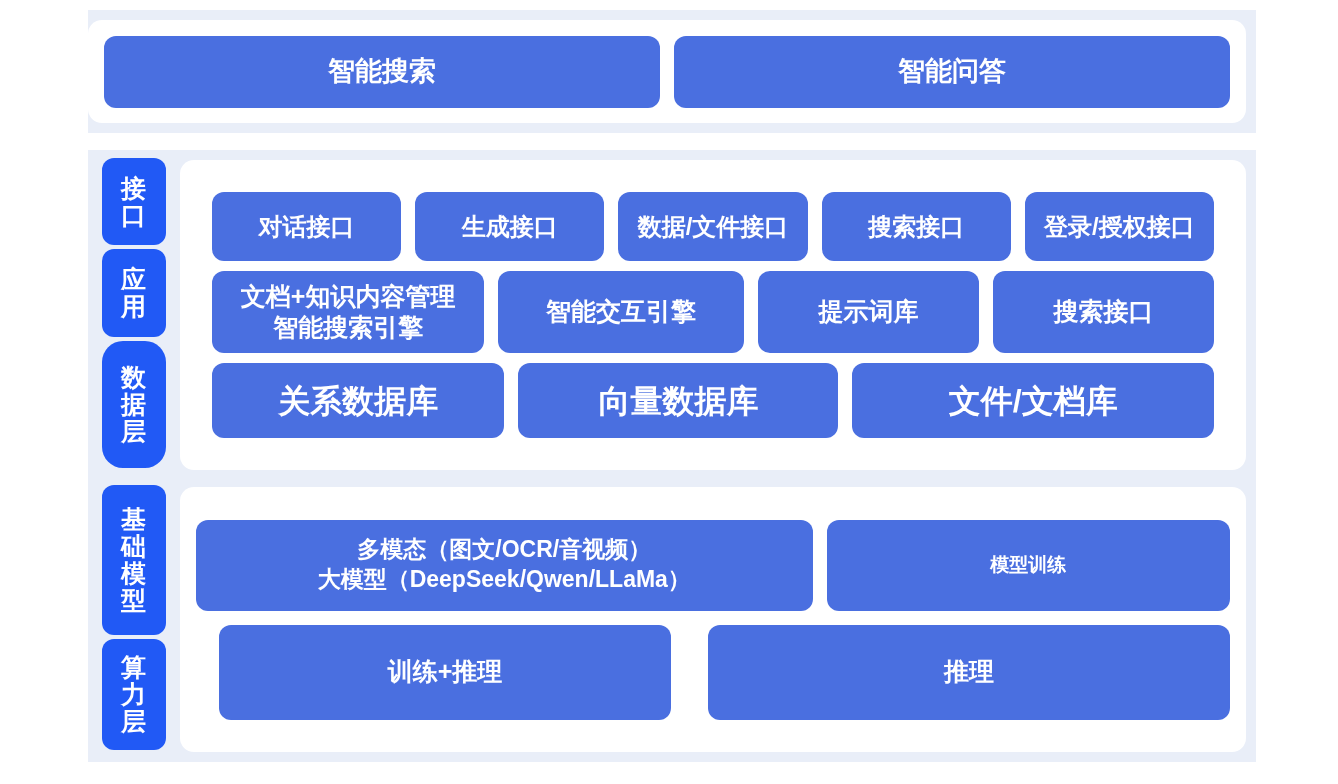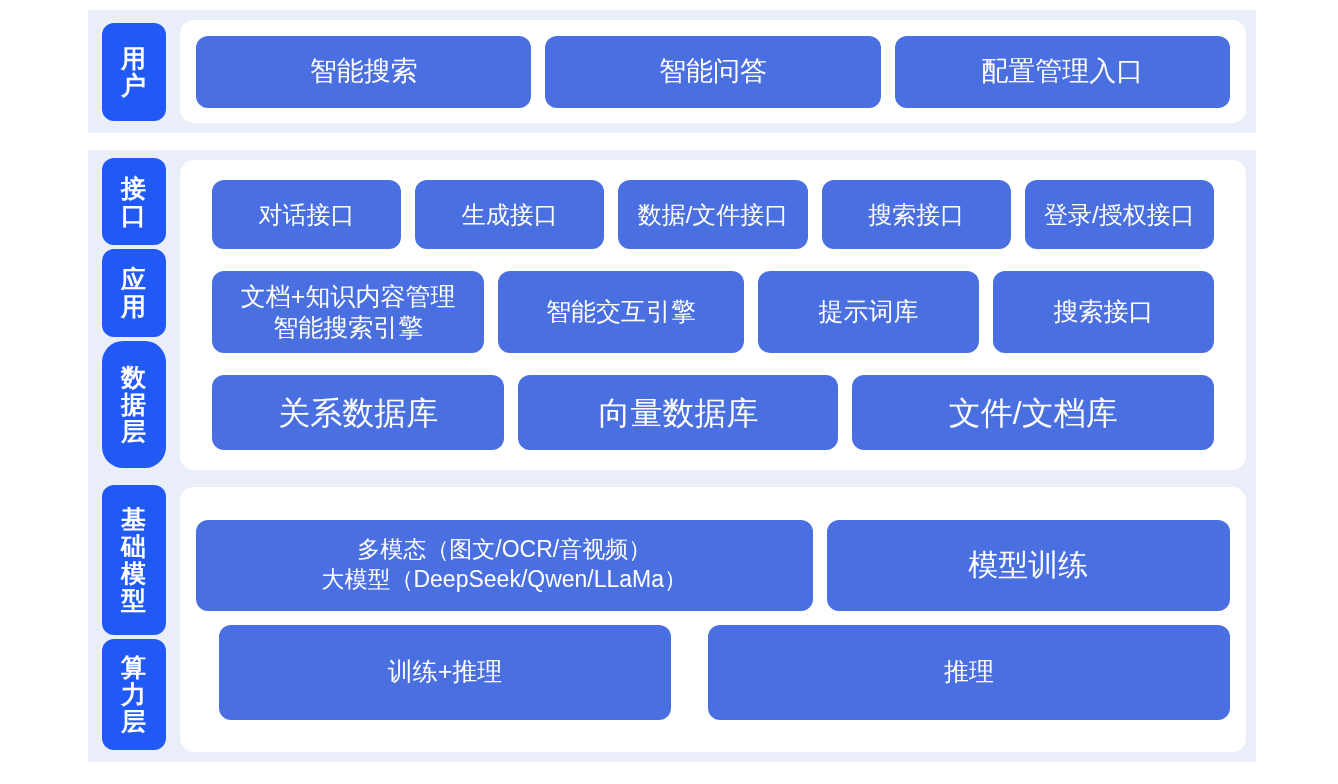--- a/index.html
+++ b/index.html
@@ -76,11 +76,6 @@
 <div class="diagram">
 
   <div class="section sec-user">
-    <div class="rail rail-user">
-      <div class="tab" style="flex:0 0 98px;">
-        <span>用户</span>
-      </div>
-    </div>
     <div class="panel">
       <div class="row row-user">
         <div class="box">智能搜索</div>

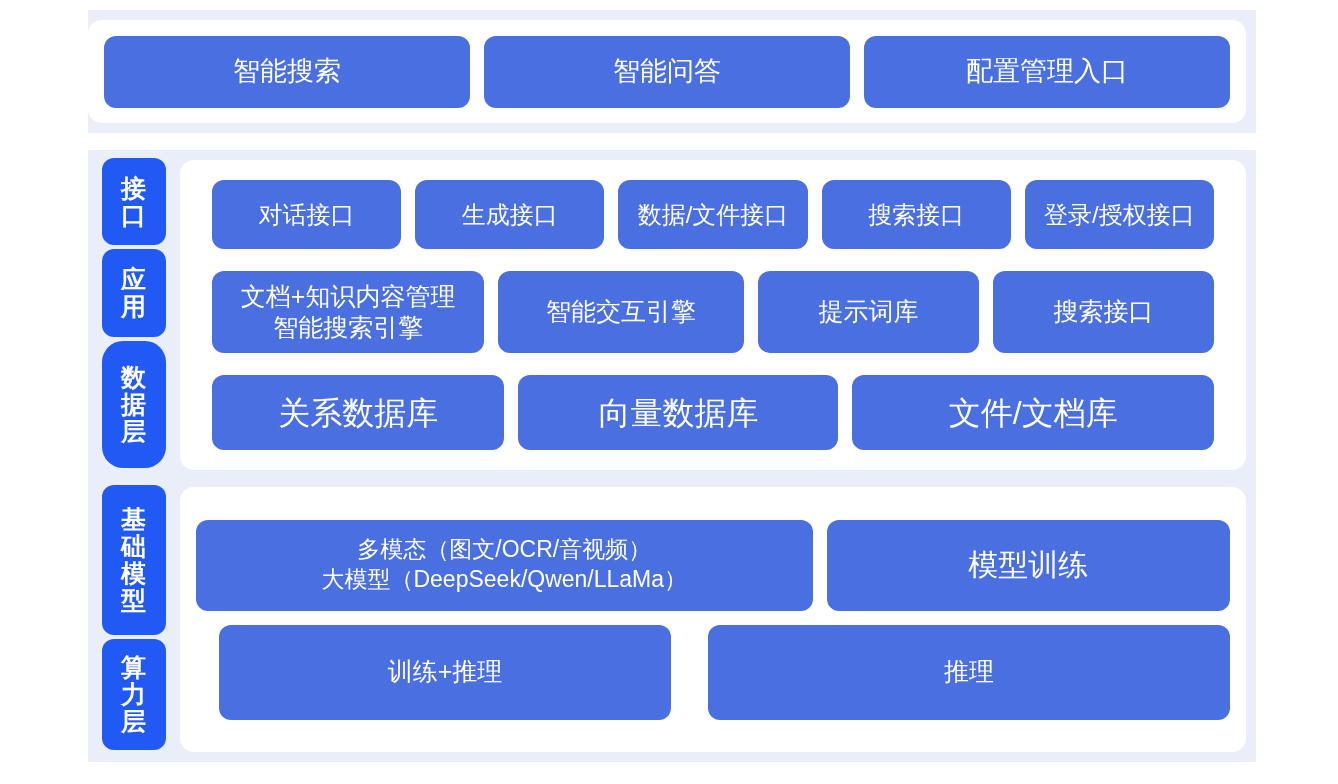--- a/index.html
+++ b/index.html
@@ -50,7 +50,7 @@
     gap:14px;
   }
   .panel-mid{gap:22px;padding:18px 32px;}
-  .row{display:flex;flex-direction:row;gap:14px;align-items:center;}
+  .row{display:flex;flex-direction:row;gap:14px;align-items:center;font-weight:bold;}
 
   .box{
     background:#4a6fe0;border-radius:12px;

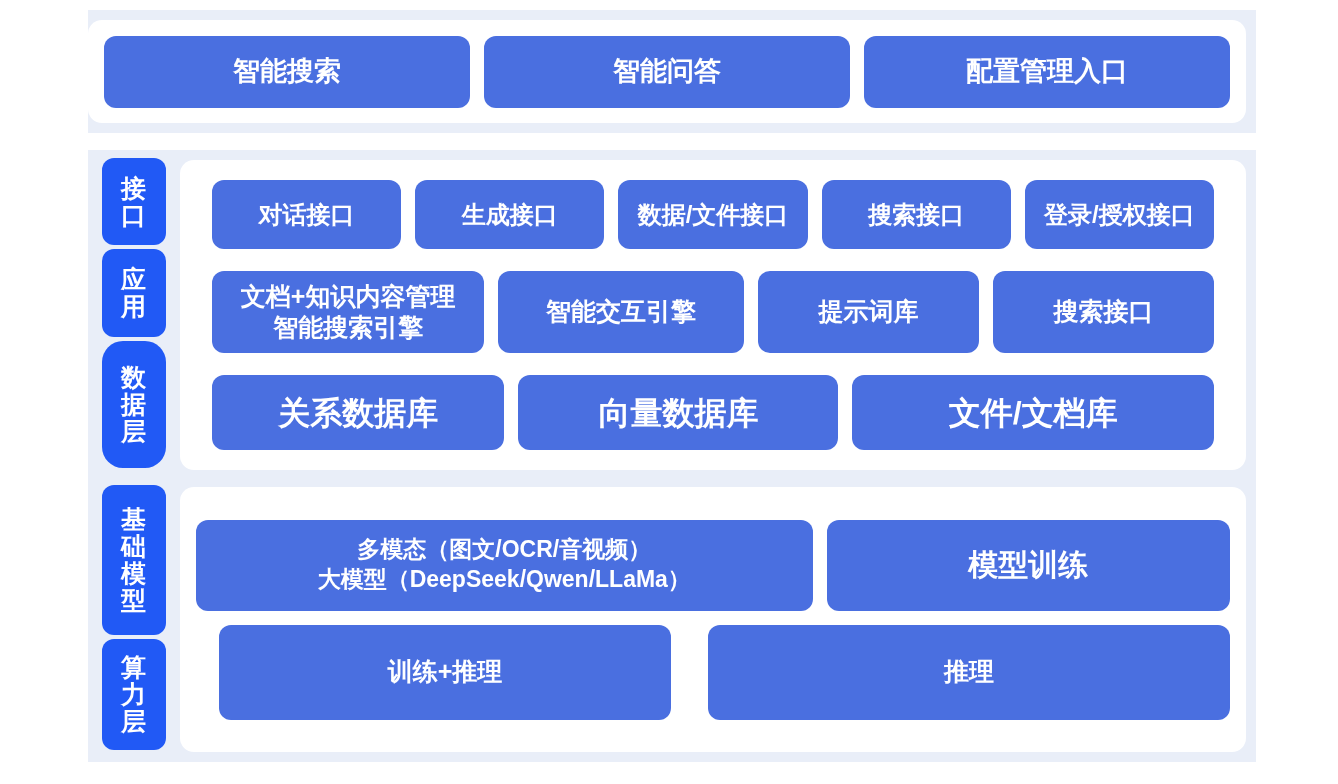--- a/index.html
+++ b/index.html
@@ -80,7 +80,6 @@
       <div class="row row-user">
         <div class="box">智能搜索</div>
         <div class="box">智能问答</div>
-        <div class="box">配置管理入口</div>
       </div>
     </div>
   </div>

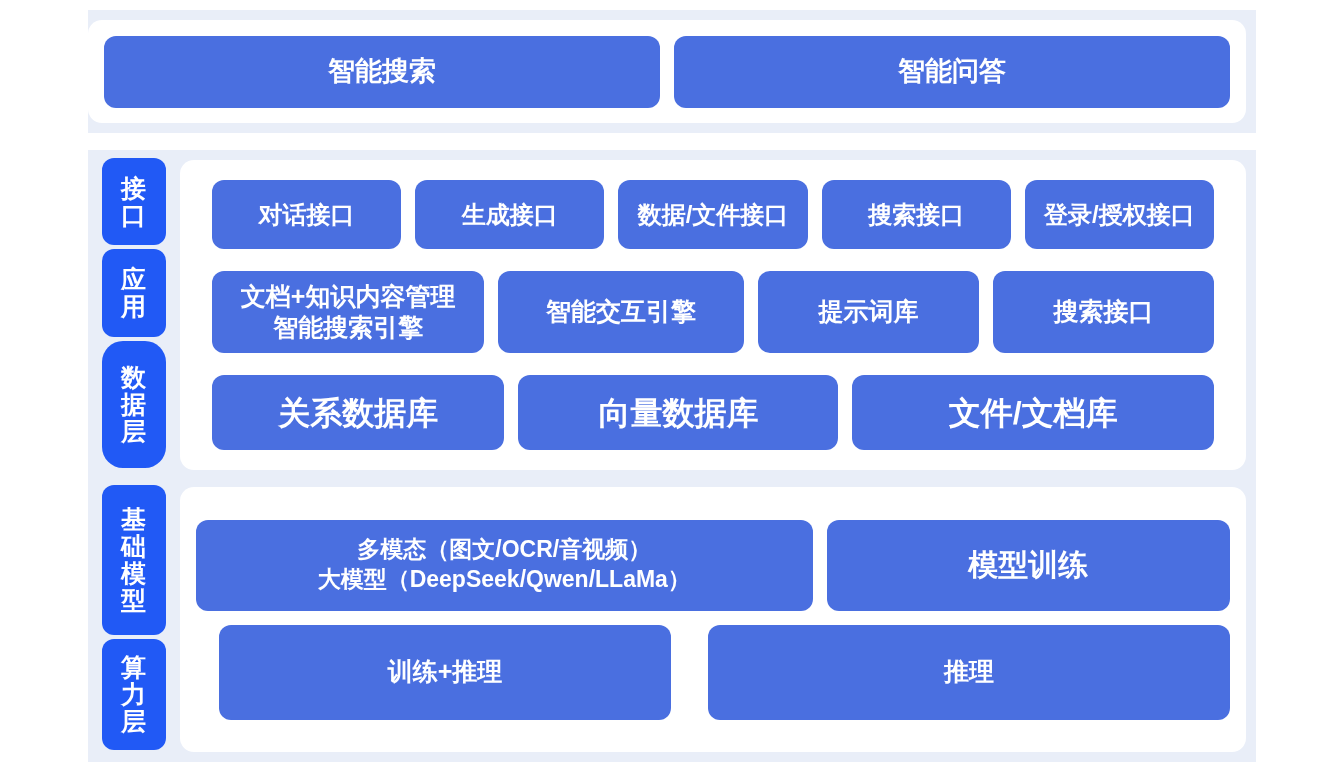--- a/index.html
+++ b/index.html
@@ -49,7 +49,7 @@
     display:flex;flex-direction:column;justify-content:center;
     gap:14px;
   }
-  .panel-mid{gap:22px;padding:18px 32px;}
+  .panel-mid{gap:10px;padding:18px 32px;}
   .row{display:flex;flex-direction:row;gap:14px;align-items:center;font-weight:bold;}
 
   .box{

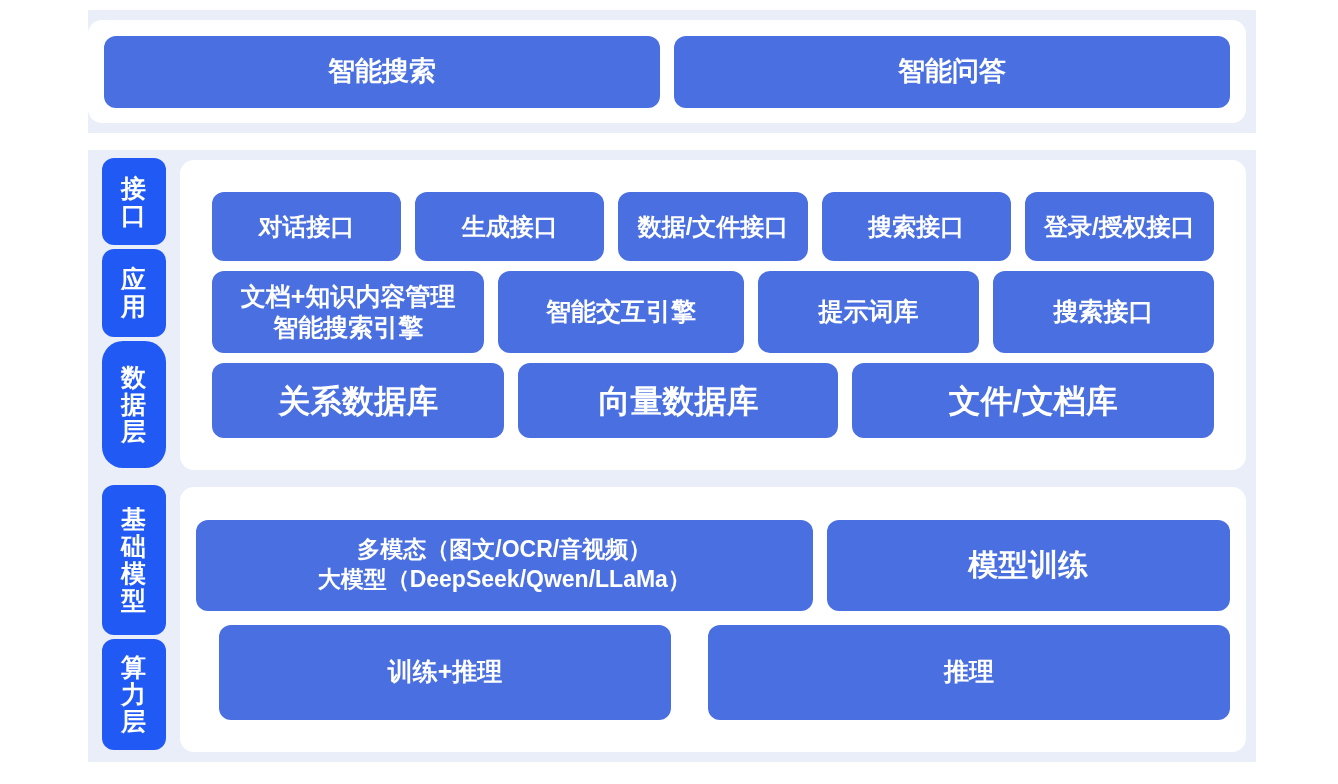--- a/index.html
+++ b/index.html
@@ -66,7 +66,7 @@
   .row-iface .box{height:69px;font-size:24px;}
   .row-app .box{height:82px;font-size:25px;}
   .row-data .box{height:75px;font-size:32px;}
-  .row-model .box{height:91px;font-size:30px;}
+  .row-model .box{height:91px;font-size:19px;}
   .row-compute .box{height:95px;font-size:25px;margin-left:23px;}
   .row-model .box.multiline{font-size:23px;line-height:1.3;}
 </style>

